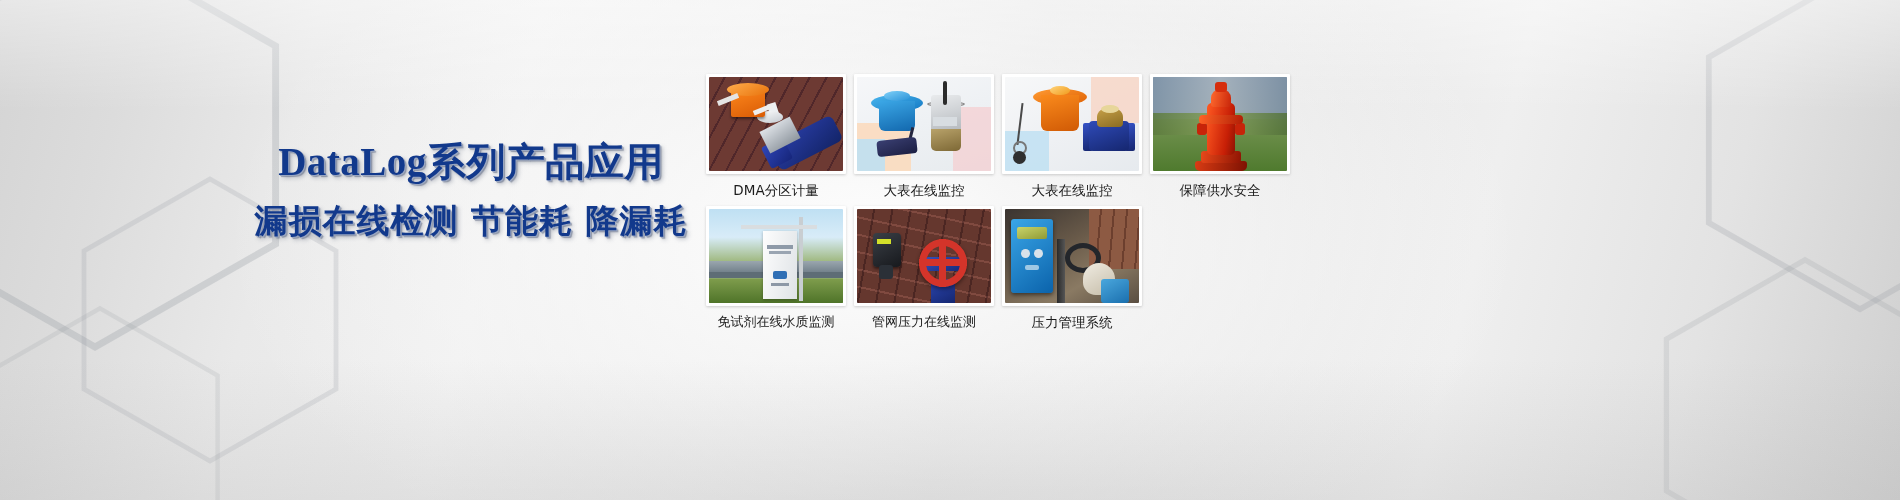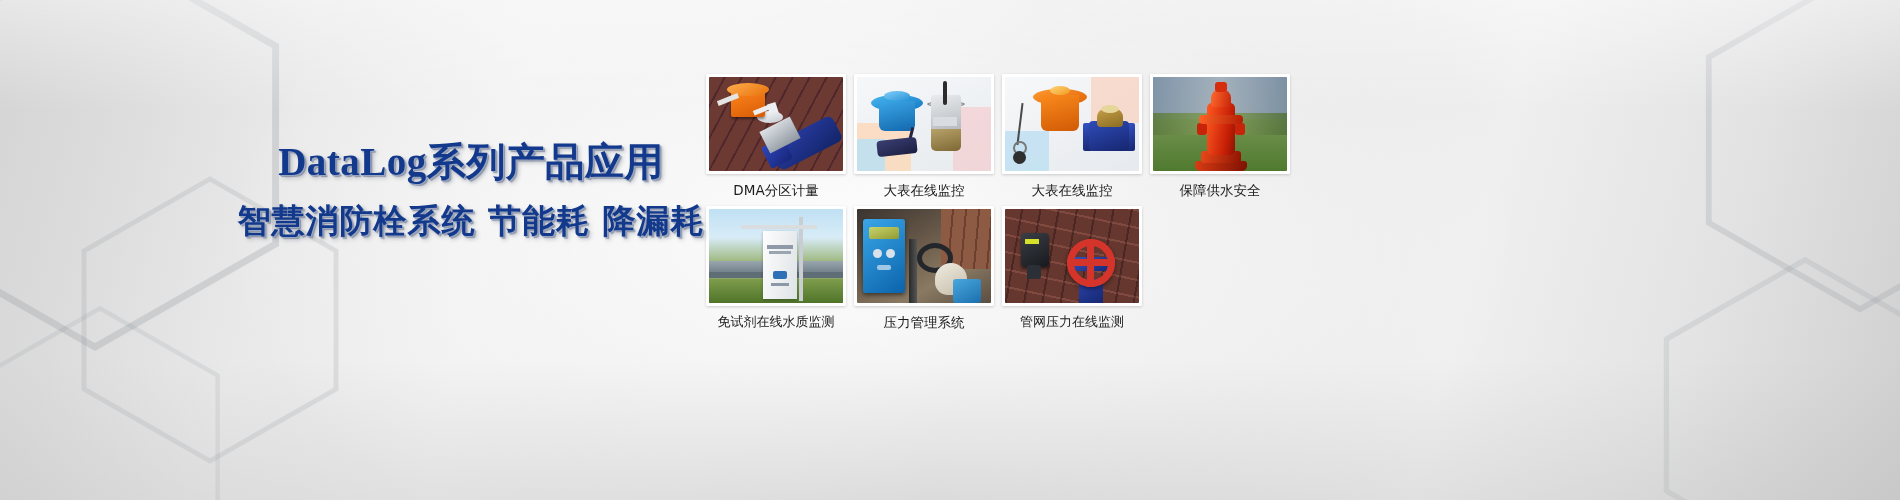--- a/index.html
+++ b/index.html
@@ -240,7 +240,7 @@
 
   <div class="headline">
     <div class="l1">DataLog系列产品应用</div>
-    <div class="l2">智慧消防栓系统 节能耗 降漏耗</div>
+    <div class="l2">漏损在线检测 节能耗 降漏耗</div>
   </div>
 
   <div class="grid">

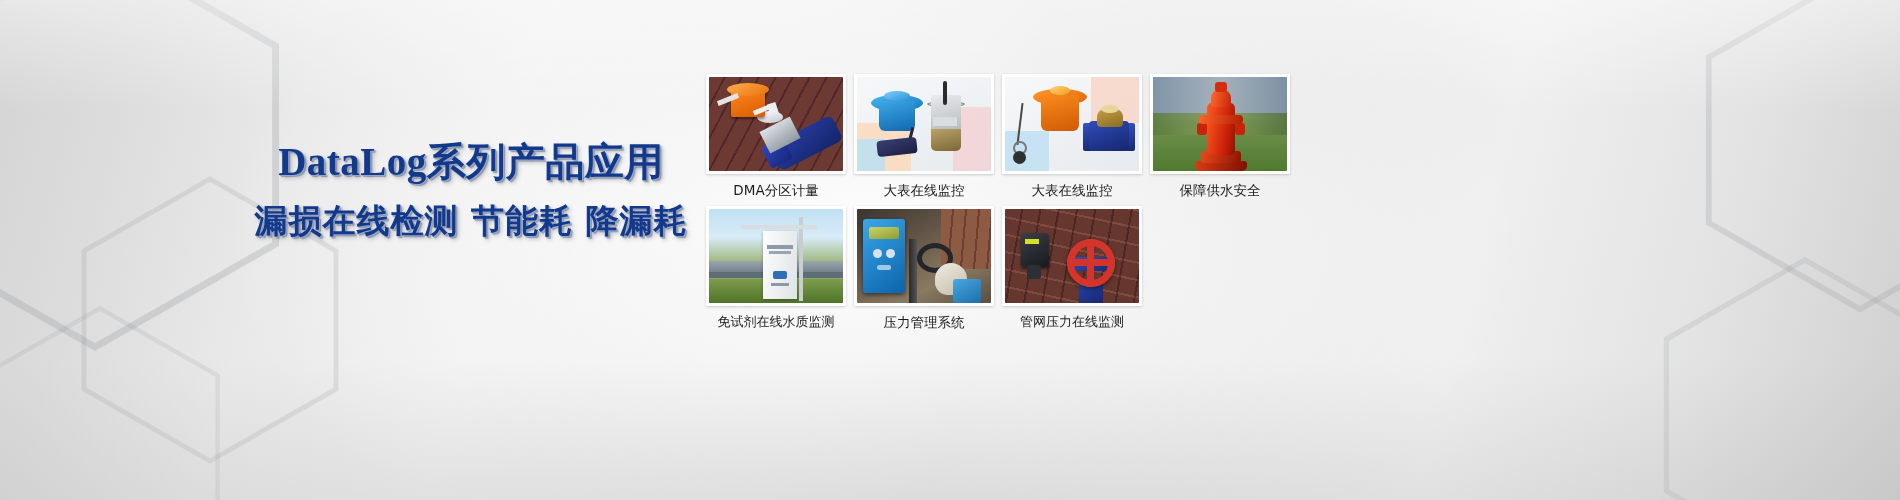--- a/index.html
+++ b/index.html
@@ -342,6 +342,23 @@
 
     <div class="card">
       <div class="thumb">
+        <div class="pic p7">
+          <i class="b2"></i>
+          <i class="s1"></i>
+            <i class="s2"></i>
+            <i class="s3"></i>
+          <i class="v5"></i>
+            <i class="v4"></i>
+            <i class="v1"></i>
+            <i class="v2"></i>
+            <i class="v3"></i>
+        </div>
+      </div>
+      <div class="cap wide">管网压力在线监测</div>
+    </div>
+
+    <div class="card">
+      <div class="thumb">
         <div class="pic p6">
           <i class="wall"></i>
             <i class="pipe"></i>
@@ -358,23 +375,6 @@
       <div class="cap">压力管理系统</div>
     </div>
 
-    <div class="card">
-      <div class="thumb">
-        <div class="pic p7">
-          <i class="b2"></i>
-          <i class="s1"></i>
-            <i class="s2"></i>
-            <i class="s3"></i>
-          <i class="v5"></i>
-            <i class="v4"></i>
-            <i class="v1"></i>
-            <i class="v2"></i>
-            <i class="v3"></i>
-        </div>
-      </div>
-      <div class="cap wide">管网压力在线监测</div>
-    </div>
-
 
   </div>
 </div>

